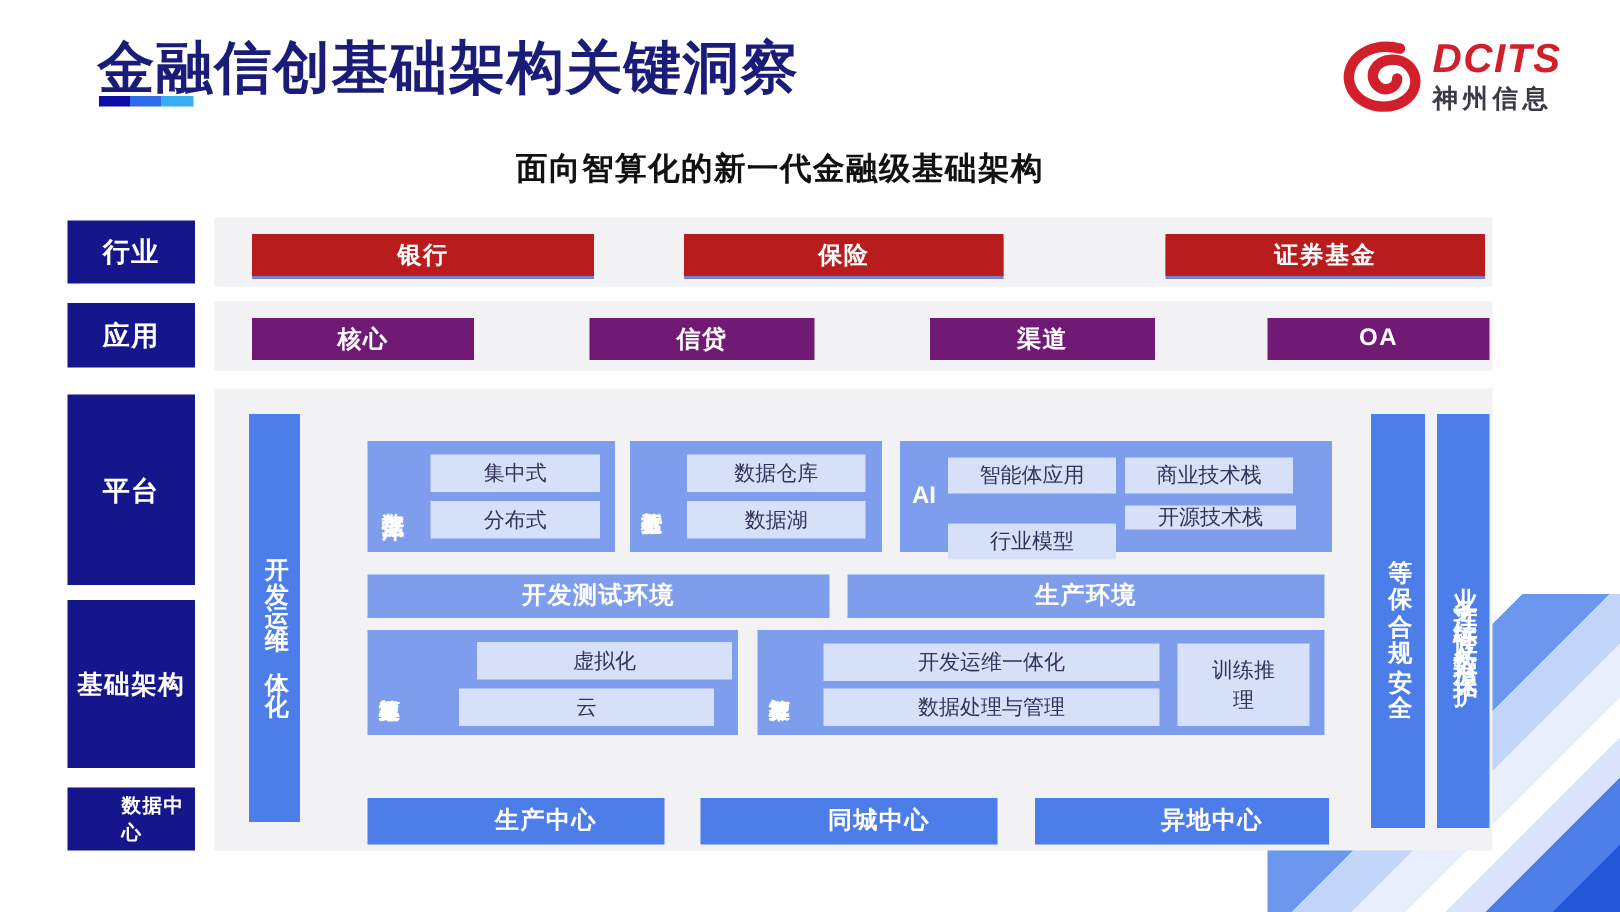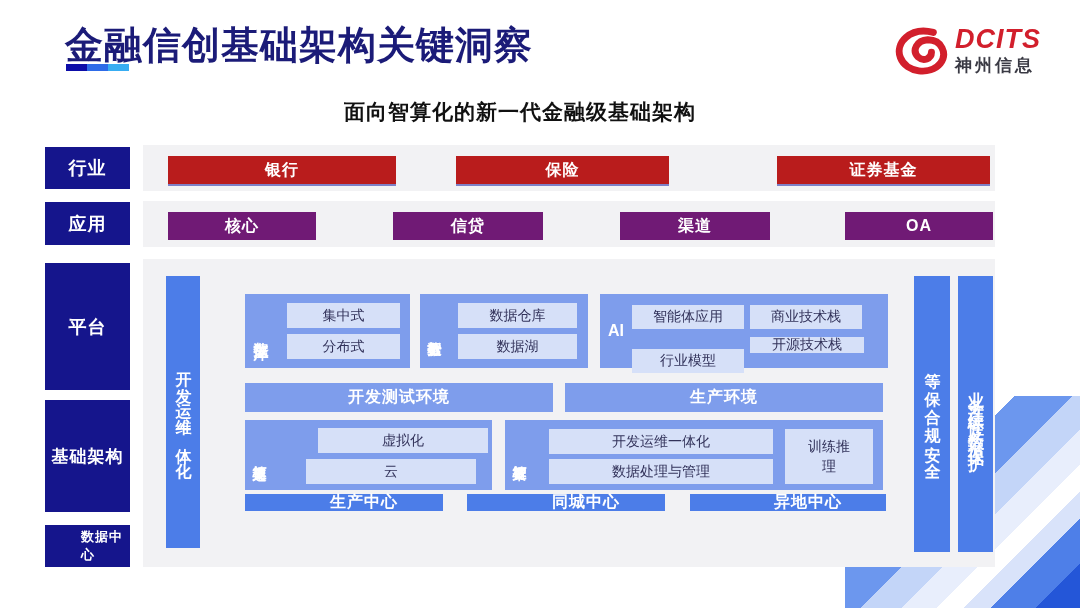--- a/index.html
+++ b/index.html
@@ -81,7 +81,7 @@
   .env-dev { left:245px; width:308px; }
   .env-prod { left:565px; width:318px; }
 
-  .center-bar { position:absolute; top:494px; height:17px; background:#4C7DE8; color:#fff; font-weight:bold;
+  .center-bar { position:absolute; top:532px; height:31px; background:#4C7DE8; color:#fff; font-weight:bold;
     font-size:16px; display:flex; align-items:center; justify-content:center; z-index:2; letter-spacing:1px;padding-left:40px; }
   .c-prod { left:245px; width:198px; }
   .c-city { left:467px; width:198px; }

